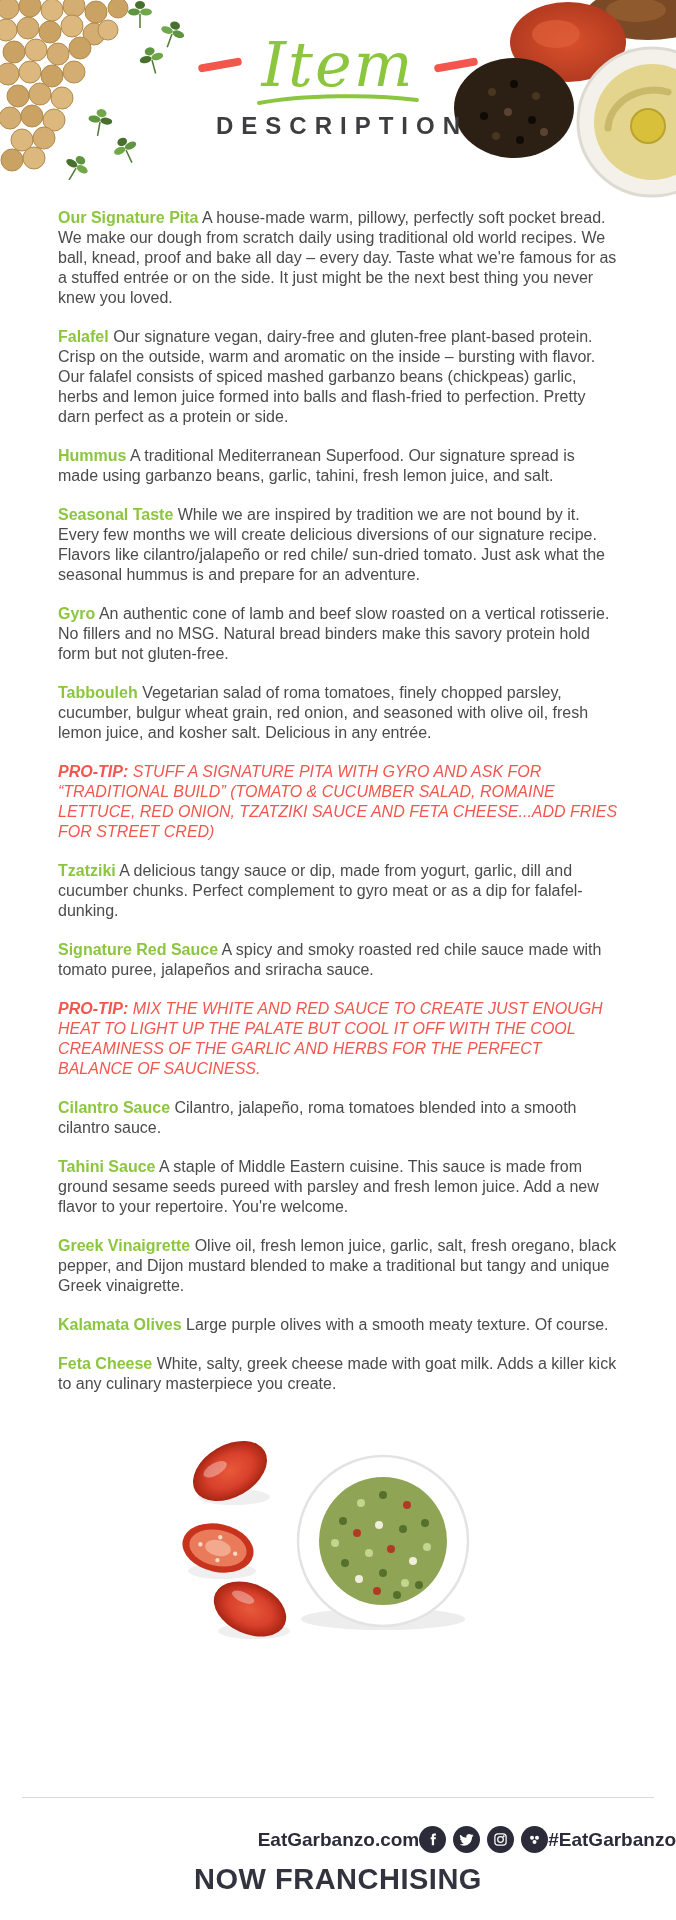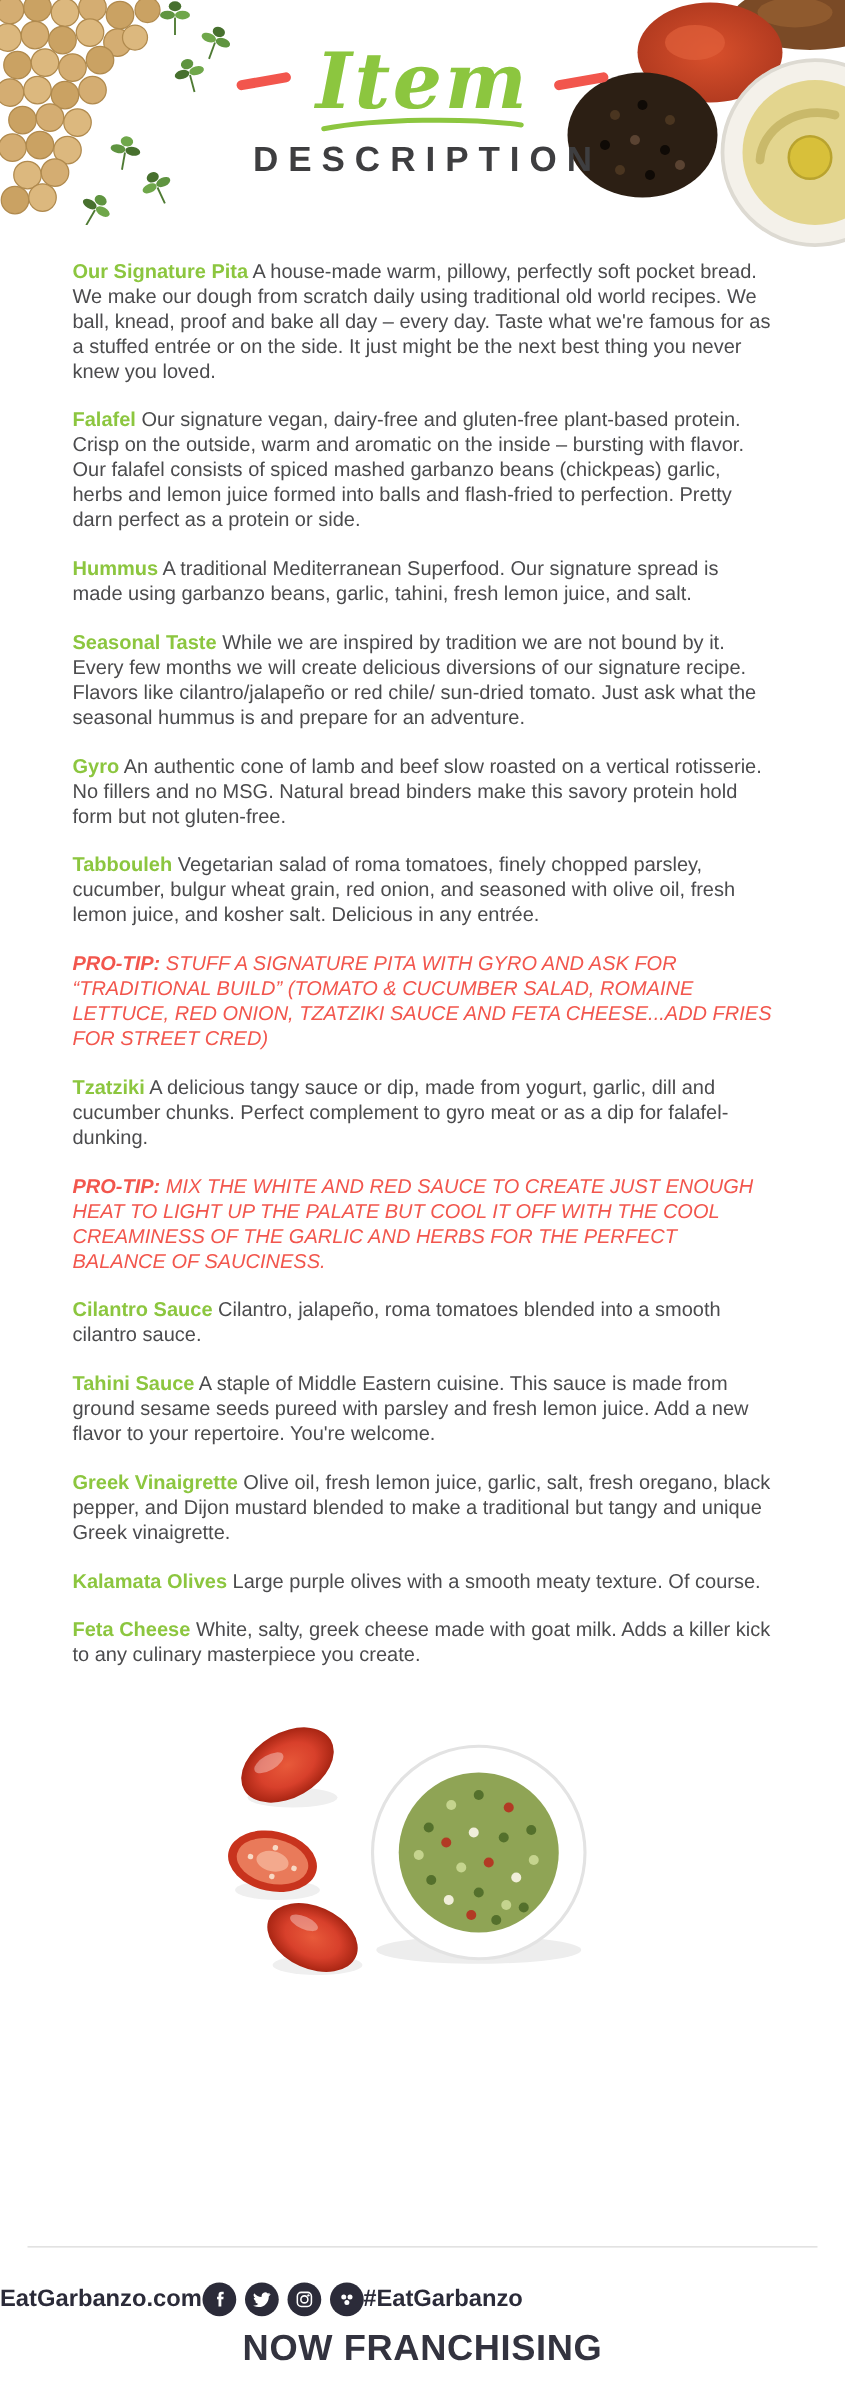--- a/index.html
+++ b/index.html
@@ -18,7 +18,7 @@
   .title-row{ display:flex; align-items:center; justify-content:center; gap:20px; }
   .dash{ width:44px; height:8px; border-radius:4px; background:var(--red); transform:rotate(-10deg); }
   .script-title{
-    font-family:"DejaVu Serif",serif; font-style:italic; font-weight:bold;
+    font-family:"DejaVu Serif",serif; font-style:italic; font-weight:normal;
     font-size:62px; line-height:1; color:var(--green); letter-spacing:2px;
   }
   .swash{ display:block; margin:-4px auto 0; }

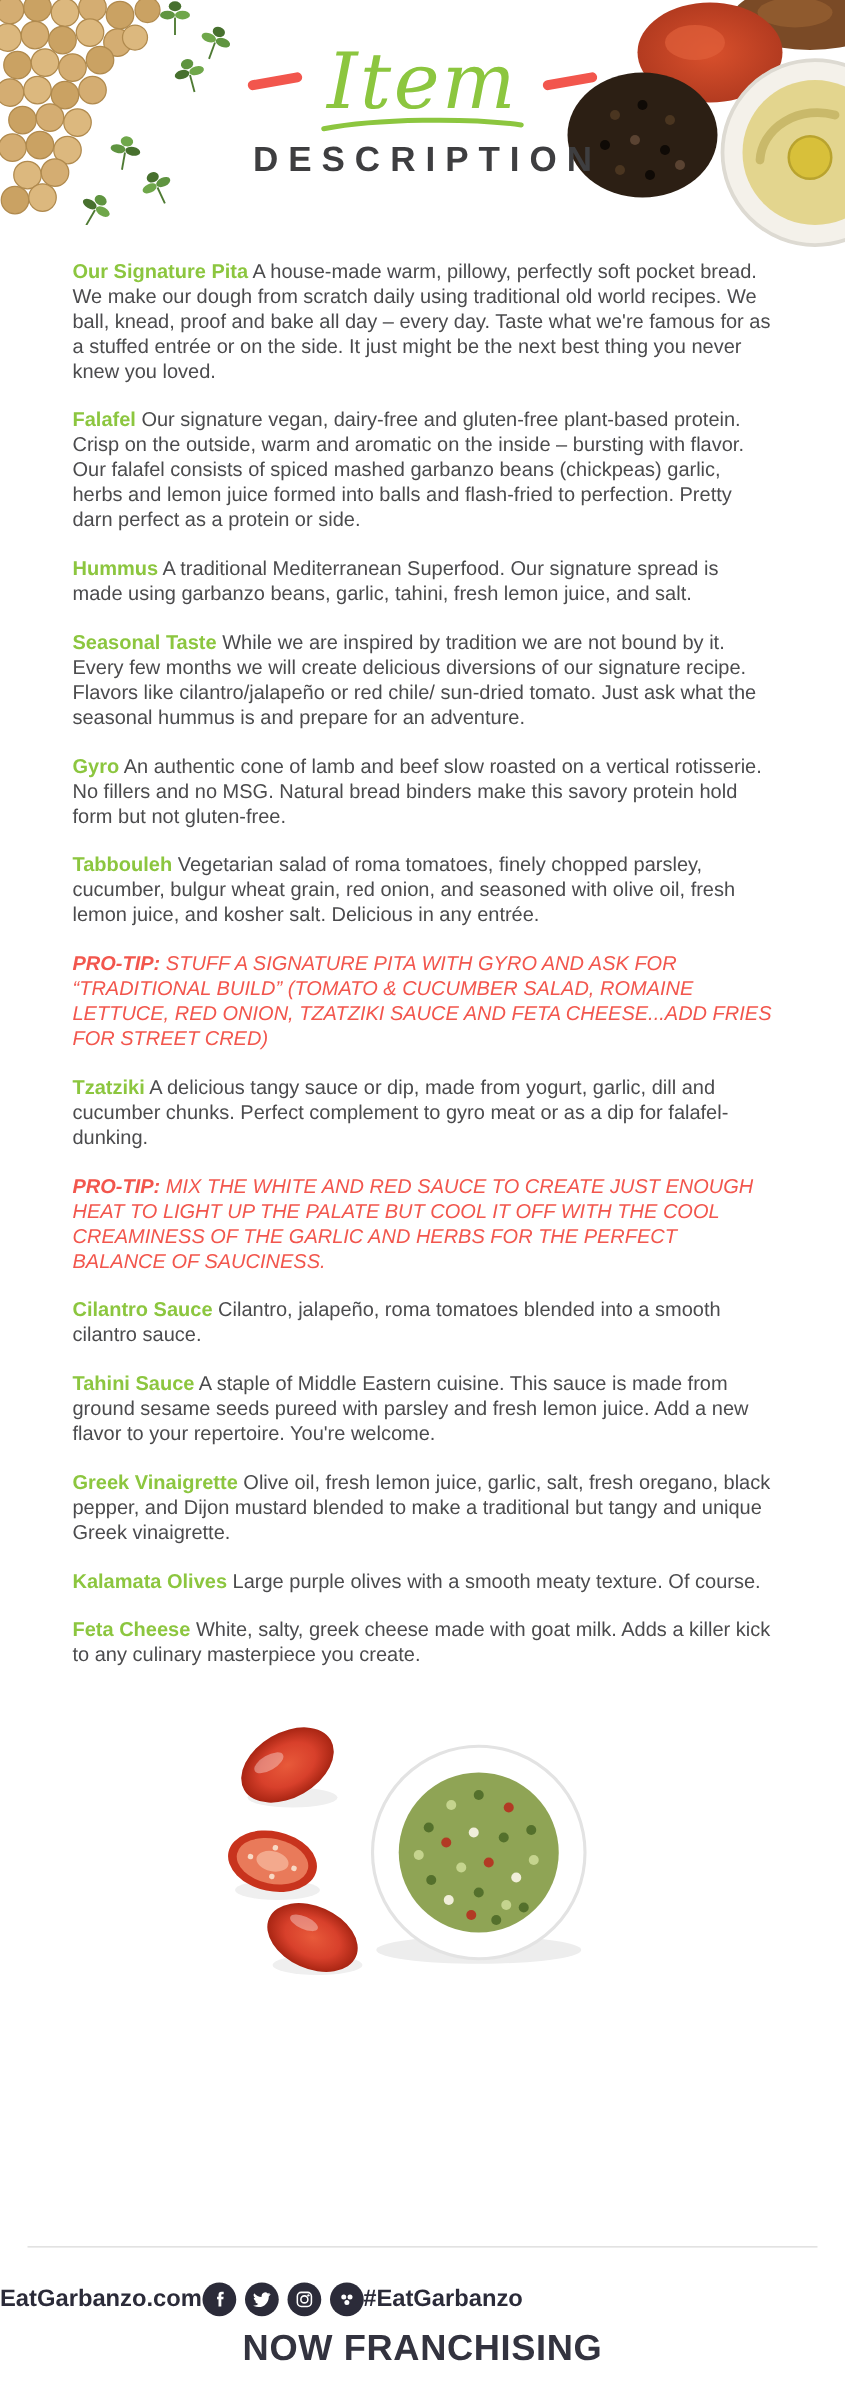--- a/index.html
+++ b/index.html
@@ -23,7 +23,7 @@
   }
   .swash{ display:block; margin:-4px auto 0; }
   .subtitle{
-    margin-top:6px; font-size:28px; font-weight:bold; letter-spacing:8px;
+    margin-top:6px; font-size:24px; font-weight:bold; letter-spacing:8px;
     color:#3e3e40; text-indent:8px;
   }
 

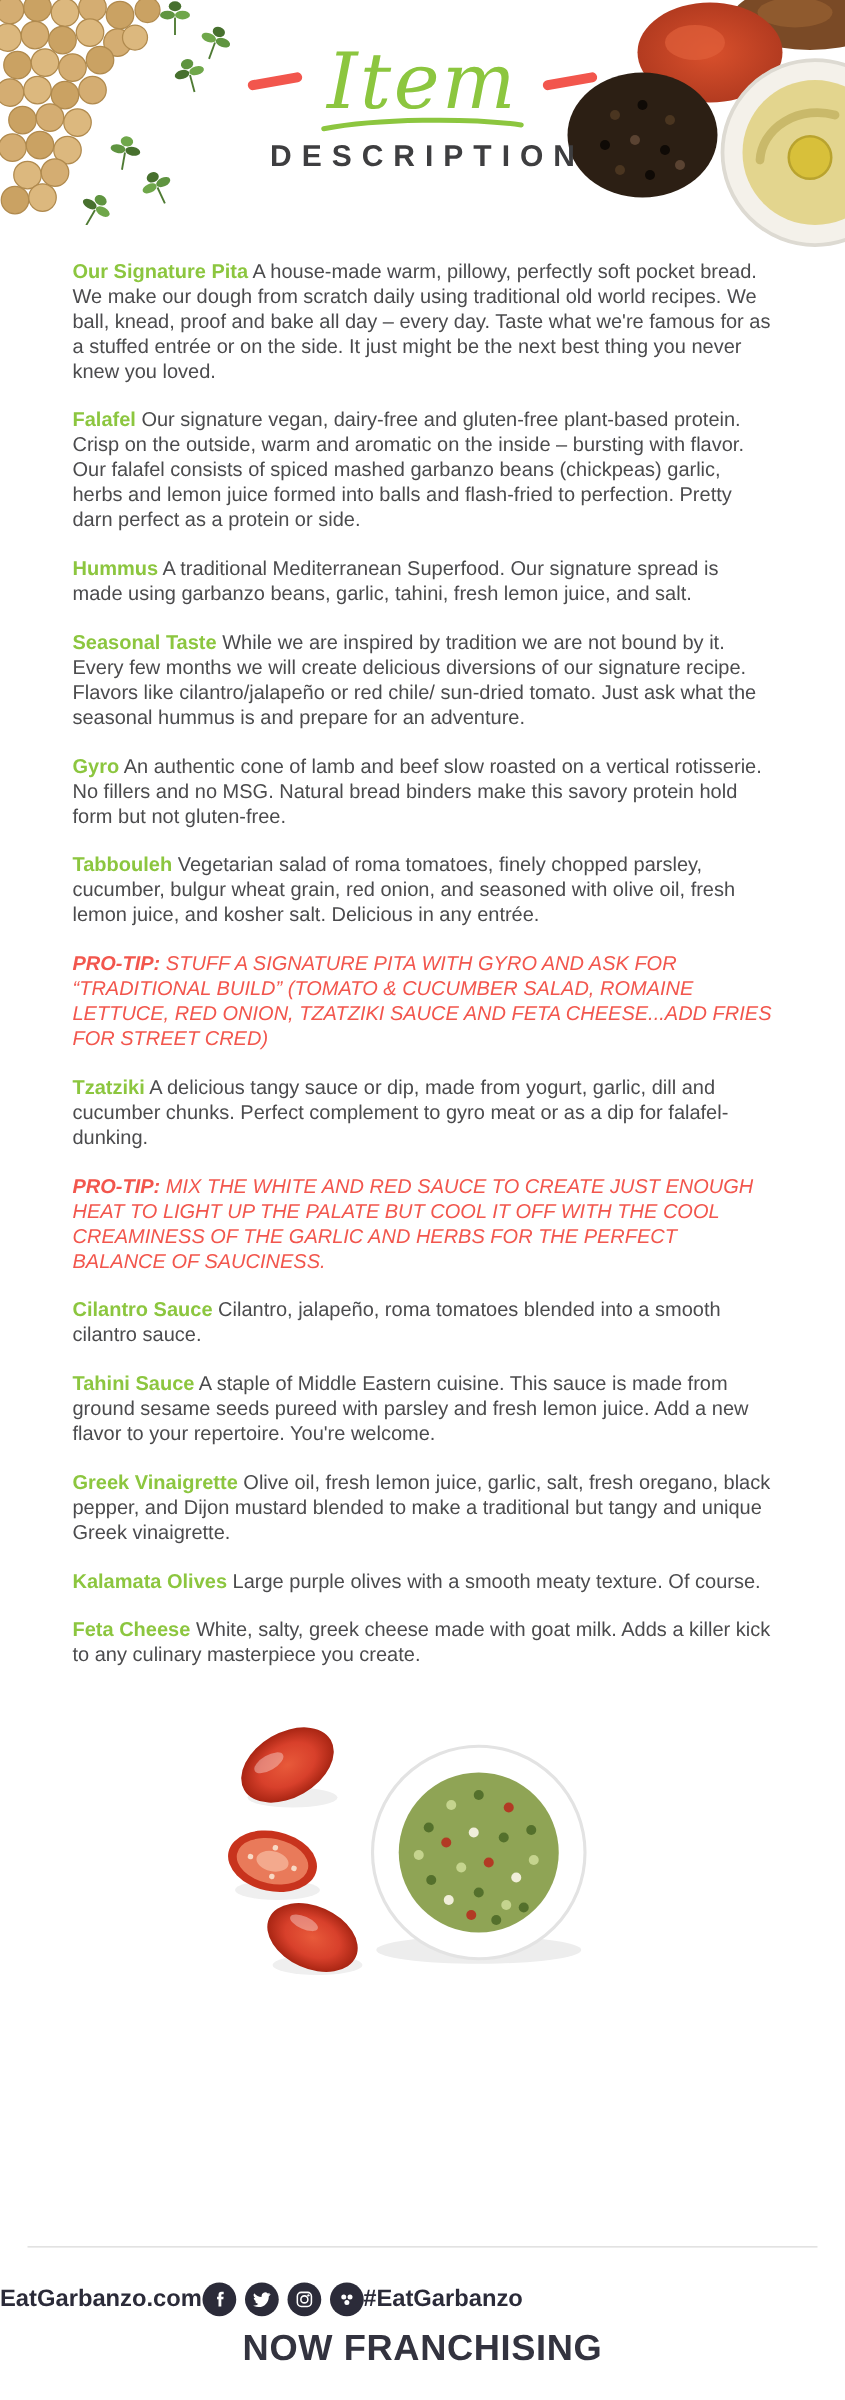--- a/index.html
+++ b/index.html
@@ -191,6 +191,7 @@
 
       <p class="item normal"><b class="item-name">Tzatziki</b><span class="item-desc"> A delicious tangy sauce or dip, made from yogurt, garlic, dill and cucumber chunks. Perfect complement to gyro meat or as a dip for falafel-dunking.</span></p>
 
+      <p class="item normal"><b class="item-name">Signature Red Sauce</b><span class="item-desc"> A spicy and smoky roasted red chile sauce made with tomato puree, jalapeños and sriracha sauce.</span></p>
 
 
       <p class="item protip"><b class="item-name">PRO-TIP:</b><span class="item-desc"> MIX THE WHITE AND RED SAUCE TO CREATE JUST ENOUGH HEAT TO LIGHT UP THE PALATE BUT COOL IT OFF WITH THE COOL CREAMINESS OF THE GARLIC AND HERBS FOR THE PERFECT BALANCE OF SAUCINESS.</span></p>

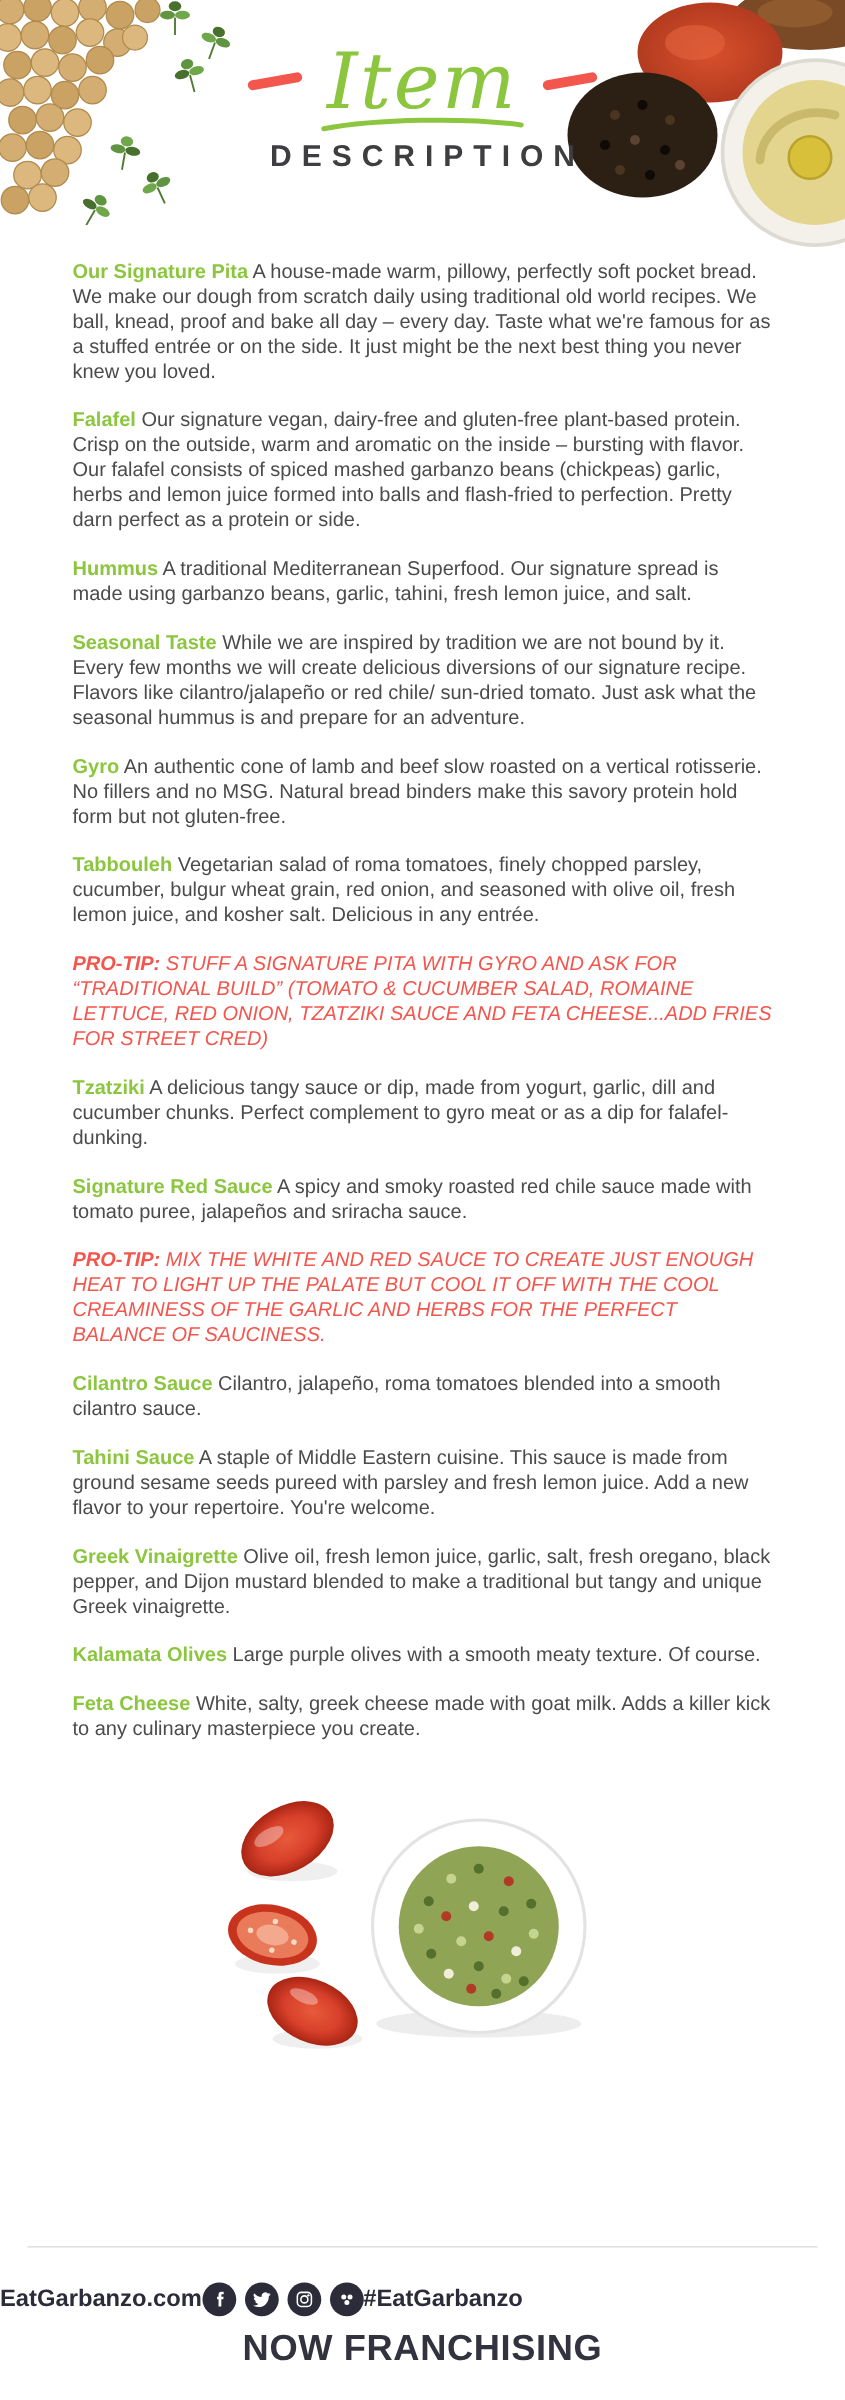--- a/index.html
+++ b/index.html
@@ -41,7 +41,7 @@
   
   footer{ position:absolute; left:0; right:0; bottom:0; background:#fff; padding-bottom:24px; }
   .divider{ border:0; border-top:1px solid #d9d9d9; margin:0 22px 28px; }
-  .social-row{ display:flex; align-items:center; justify-content:flex-start; }
+  .social-row{ display:flex; align-items:center; justify-content:flex-end; }
   .website,.hashtag{ font-size:19px; font-weight:bold; color:var(--dark); }
   .icons{ display:flex; gap:7px; }
   .icon{ width:27px; height:27px; border-radius:50%; background:var(--dark);

